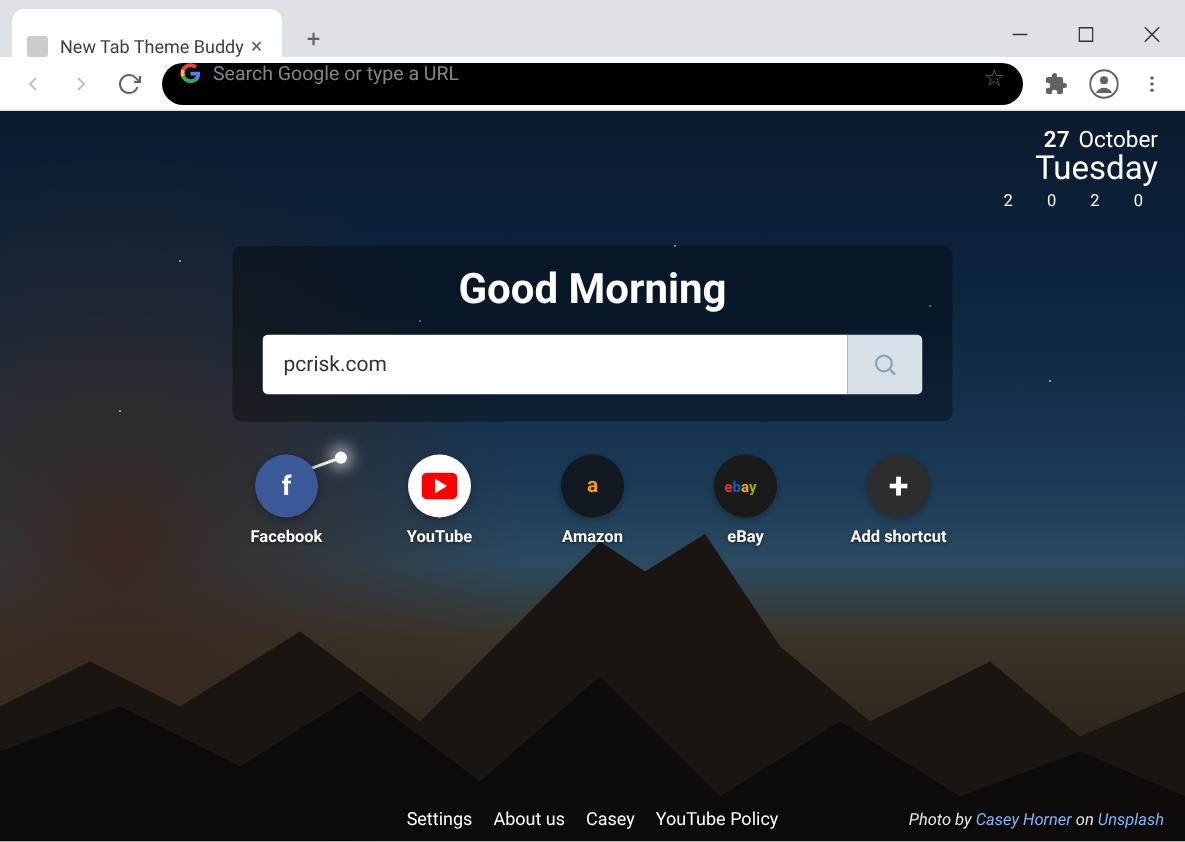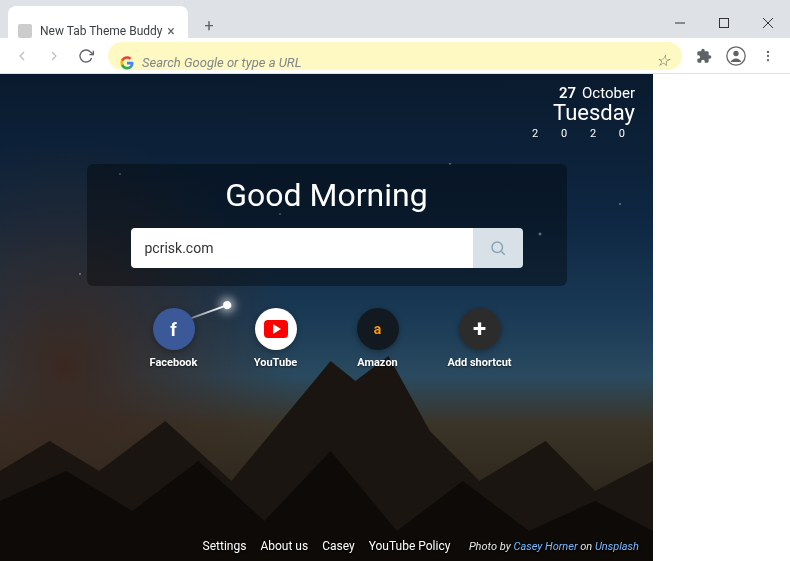--- a/index.html
+++ b/index.html
@@ -19,7 +19,7 @@
 .toolbar { height: 36px; background: #fff; display: flex; align-items: center; padding: 0 8px; border-bottom: 1px solid #e0e0e0; gap: 4px; }
 .nav-btn { width: 28px; height: 28px; display: flex; align-items: center; justify-content: center; color: #5f6368; border-radius: 50%; }
 .nav-btn.disabled { color: #bdc1c6; }
-.omnibox { flex: 1; height: 28px; background: #fef9c3; border-radius: 14px; display: flex; align-items: flex-end; padding: 0 12px; margin: 0 4px; font-style: italic; }
+.omnibox { flex: 1; height: 28px; background: #000000; border-radius: 14px; display: flex; align-items: flex-start; padding: 0 12px; margin: 0 4px; }
 .omnibox .g-icon { width: 14px; height: 14px; margin-right: 8px; }
 .omnibox-text { flex: 1; font-size: 13px; color: #80868b; }
 .omnibox-star { color: #5f6368; }

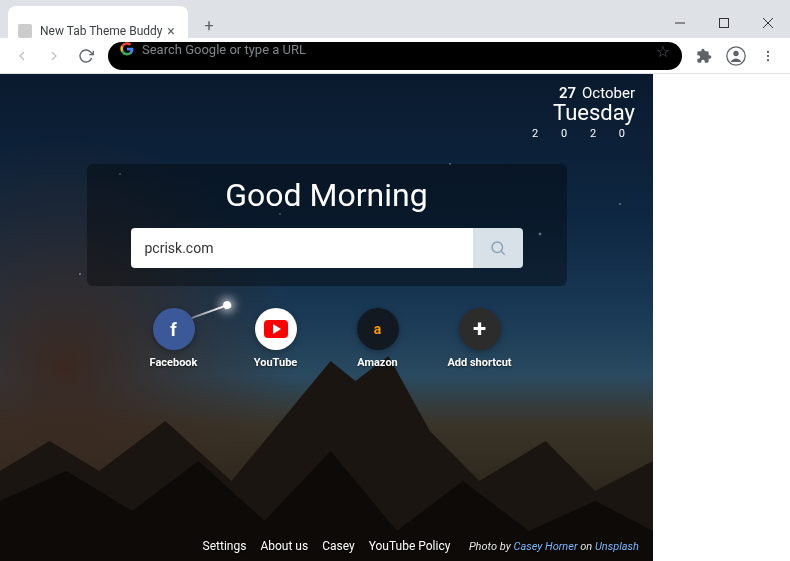--- a/index.html
+++ b/index.html
@@ -26,7 +26,7 @@
 .toolbar-icon { width: 28px; height: 28px; display: flex; align-items: center; justify-content: center; color: #5f6368; }
 
 
-.content { position: relative; width: 653px; height: 487px;
+.content { position: relative; width: 790px; height: 487px;
   background:
     radial-gradient(1px 1px at 120px 100px, #fff, transparent),
     radial-gradient(1px 1px at 280px 140px, #fff, transparent),

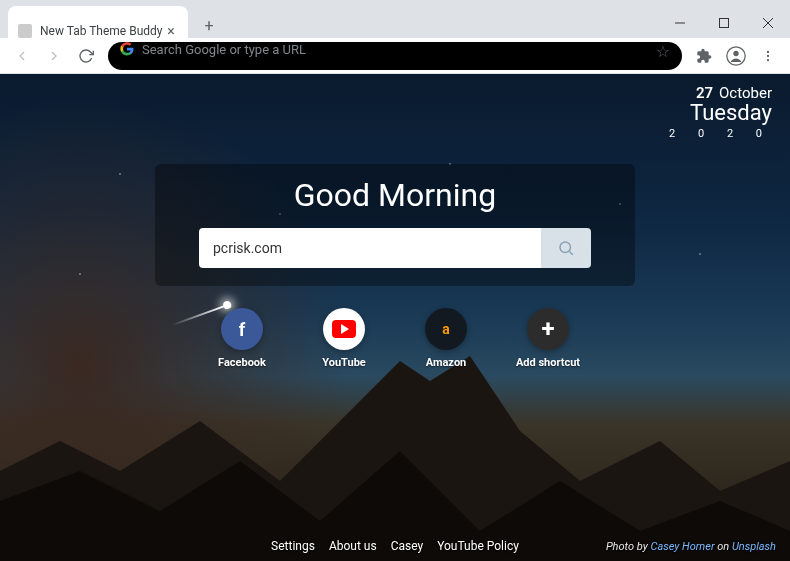--- a/index.html
+++ b/index.html
@@ -56,7 +56,7 @@
 
 .center { position: absolute; top: 90px; left: 50%; transform: translateX(-50%); width: 480px; text-align: center; }
 .greet-wrap { background: rgba(0,0,0,.35); border-radius: 6px 6px 0 0; padding: 12px 0 6px; }
-.greeting { font-size: 32px; color: #fff; font-weight: 400; }
+.greeting { font-size: 28px; color: #fff; font-weight: 700; }
 .search-wrap { background: rgba(0,0,0,.35); padding: 8px 44px 18px; border-radius: 0 0 6px 6px; }
 .searchbox { display: flex; height: 40px; border-radius: 4px; overflow: hidden; }
 .searchbox input { flex: 1; border: none; padding: 0 14px; font-size: 14px; outline: none; background: #fff; color: #333; }

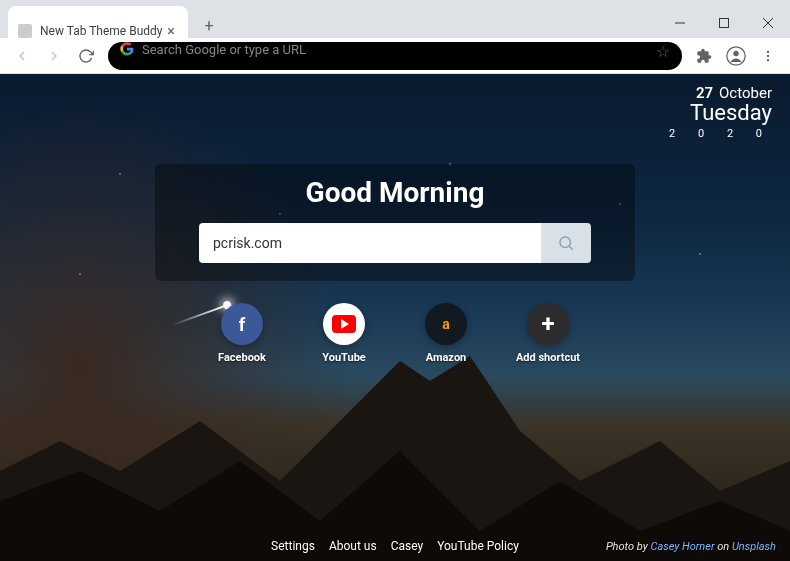--- a/index.html
+++ b/index.html
@@ -57,7 +57,7 @@
 .center { position: absolute; top: 90px; left: 50%; transform: translateX(-50%); width: 480px; text-align: center; }
 .greet-wrap { background: rgba(0,0,0,.35); border-radius: 6px 6px 0 0; padding: 12px 0 6px; }
 .greeting { font-size: 28px; color: #fff; font-weight: 700; }
-.search-wrap { background: rgba(0,0,0,.35); padding: 8px 44px 18px; border-radius: 0 0 6px 6px; }
+.search-wrap { background: rgba(0,0,0,.35); padding: 8px 20px 18px; border-radius: 0 0 6px 6px; }
 .searchbox { display: flex; height: 40px; border-radius: 4px; overflow: hidden; }
 .searchbox input { flex: 1; border: none; padding: 0 14px; font-size: 14px; outline: none; background: #fff; color: #333; }
 .search-btn { width: 50px; background: #d9e1e8; display: flex; align-items: center; justify-content: center; }

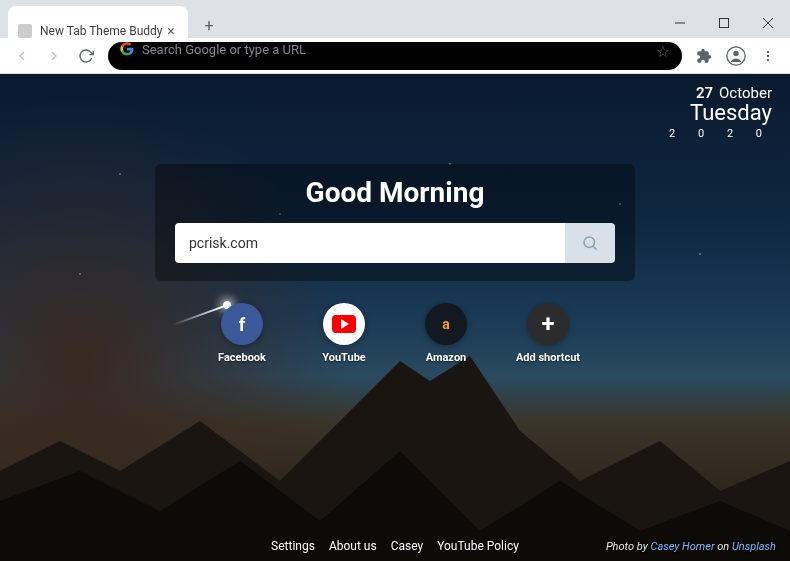--- a/index.html
+++ b/index.html
@@ -210,6 +210,14 @@
         <div class="sc-label">Amazon</div>
       </div>
       <div class="shortcut">
+        <div class="sc-icon sc-eb">
+            <svg width="28" height="12" viewBox="0 0 28 12">
+              <text x="0" y="10" font-size="10" font-weight="bold"><tspan fill="#e53238">e</tspan><tspan fill="#0064d2">b</tspan><tspan fill="#f5af02">a</tspan><tspan fill="#86b817">y</tspan></text>
+            </svg>
+          </div>
+        <div class="sc-label">eBay</div>
+      </div>
+      <div class="shortcut">
         <div class="sc-icon sc-add">+</div>
         <div class="sc-label">Add shortcut</div>
       </div>

